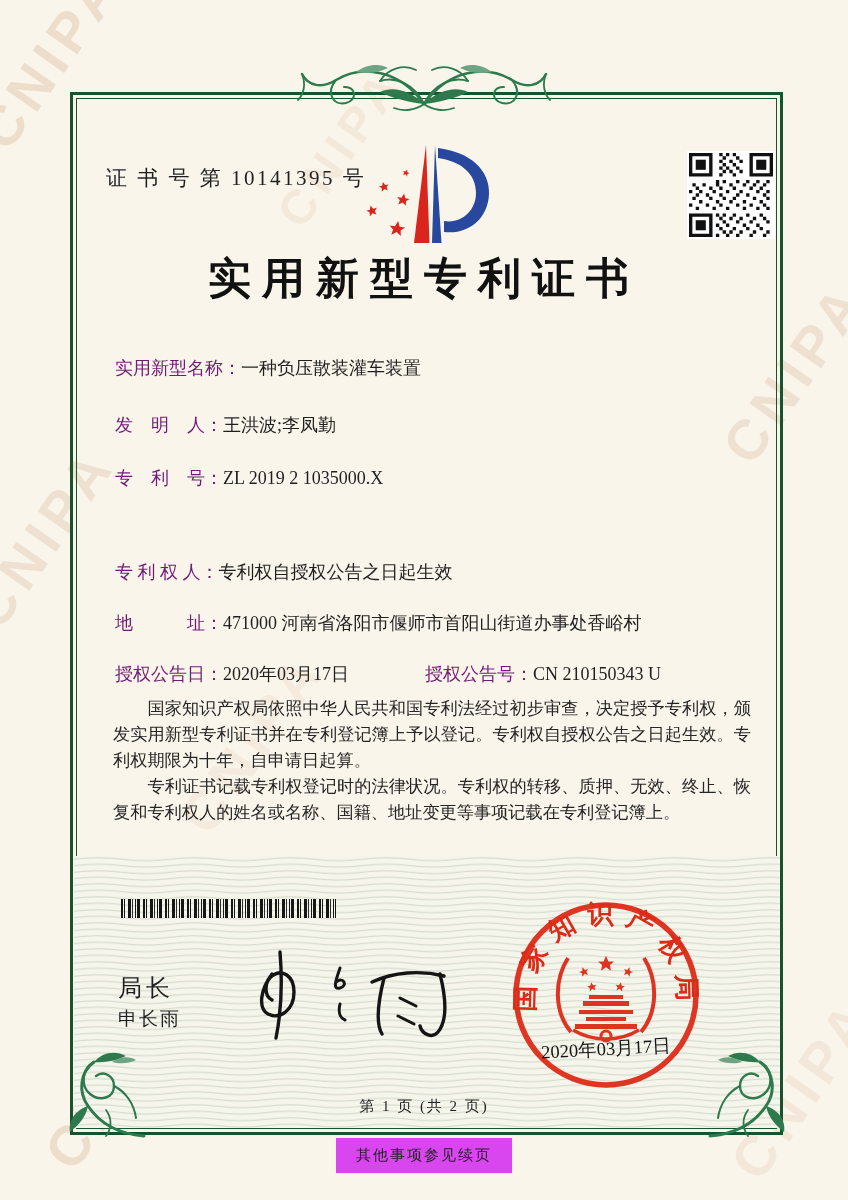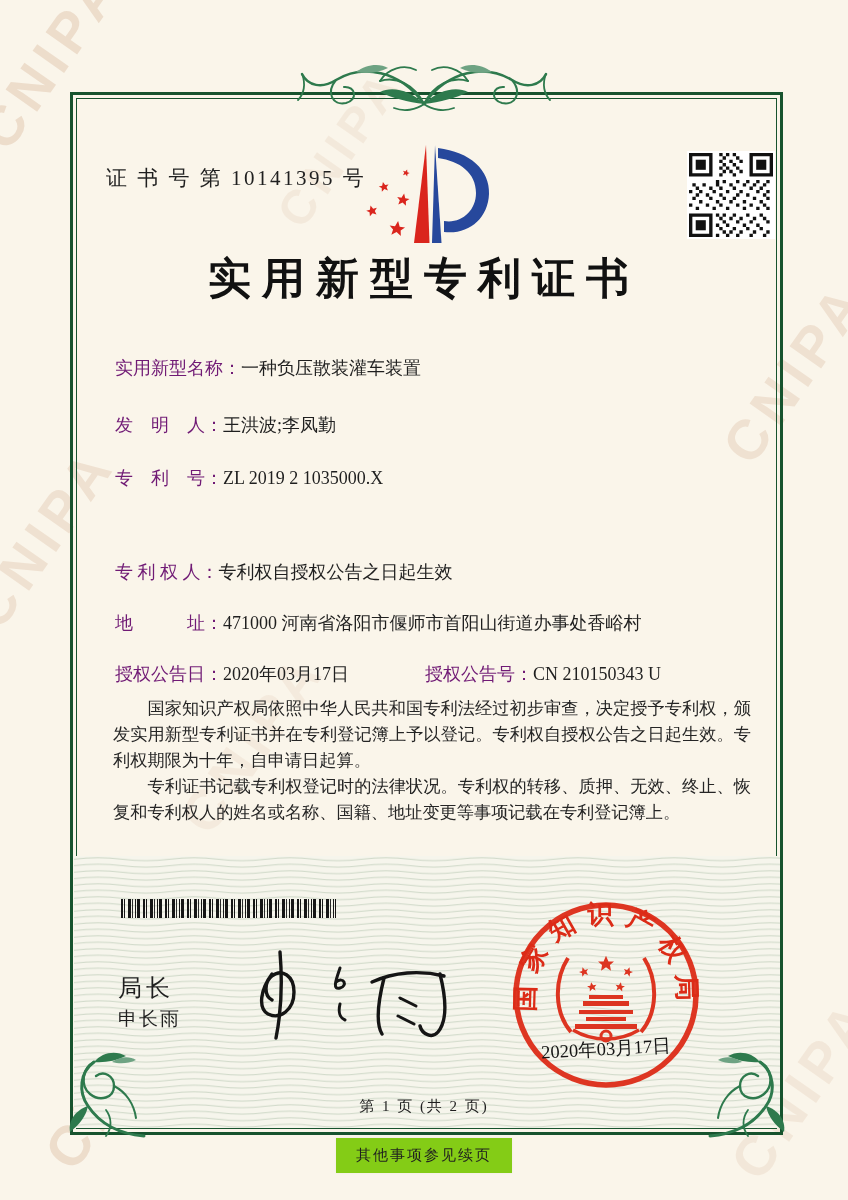--- a/index.html
+++ b/index.html
@@ -62,7 +62,7 @@
   }
   .continue-note{
     position:absolute; left:50%; transform:translateX(-50%); top:1138px; z-index:4;
-    background:#84cc16; padding:8px 20px; font-size:15px; letter-spacing:2px;
+    background:#d946ef; padding:8px 20px; font-size:15px; letter-spacing:2px;
     box-shadow:0 0 2px rgba(0,0,0,0.06);
   }
 </style>

